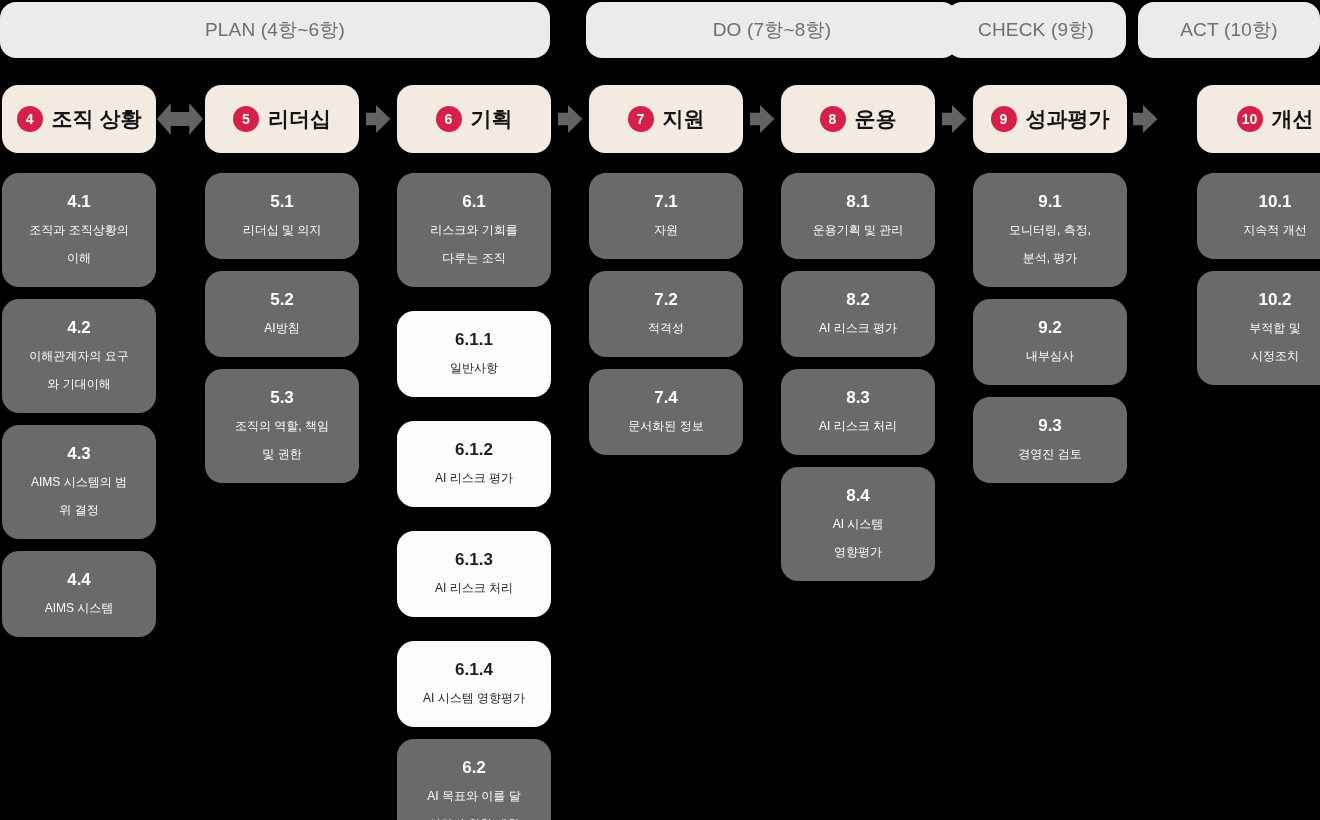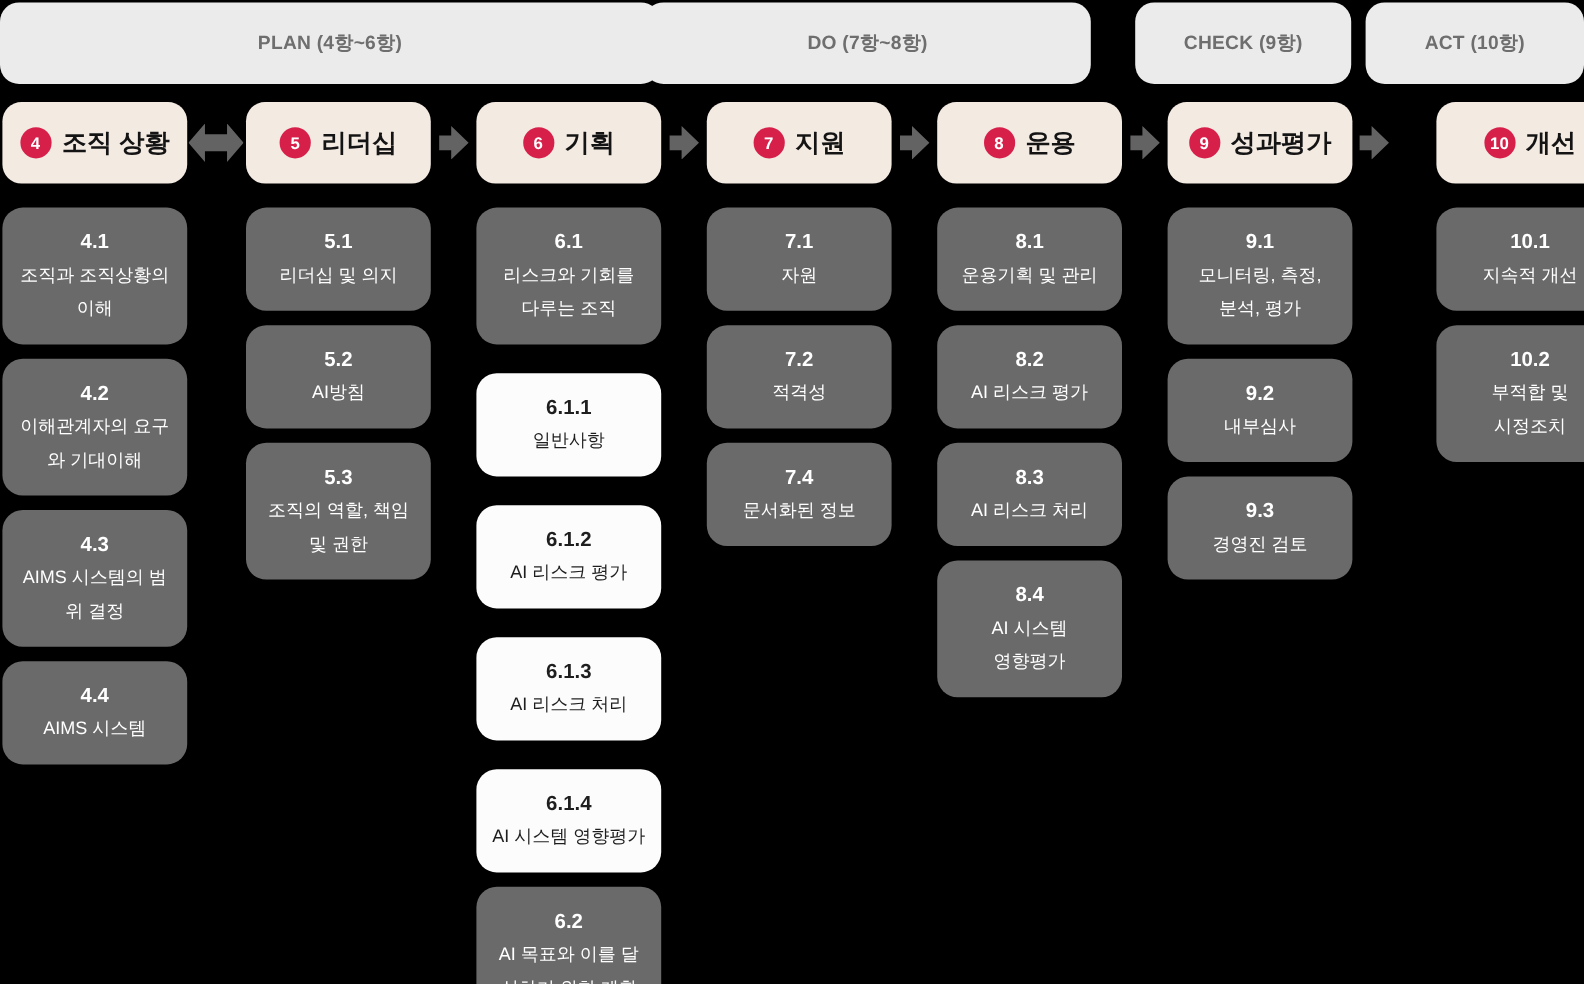--- a/index.html
+++ b/index.html
@@ -9,10 +9,10 @@
     font-family:"Liberation Sans", sans-serif;
   }
   .phase-pill{
-    position:absolute;top:2px;height:68px;border-radius:16px;
+    position:absolute;top:2px;height:56px;border-radius:16px;
     background:var(--pillBg,#ebebeb);color:var(--pillText,#6e6e6e);
     display:flex;align-items:center;justify-content:center;
-    font-weight:bold;font-size:16px;letter-spacing:.2px;
+    font-weight:normal;font-size:19px;letter-spacing:.2px;
   }
   .column{position:absolute;top:85px;}
   .header-card{

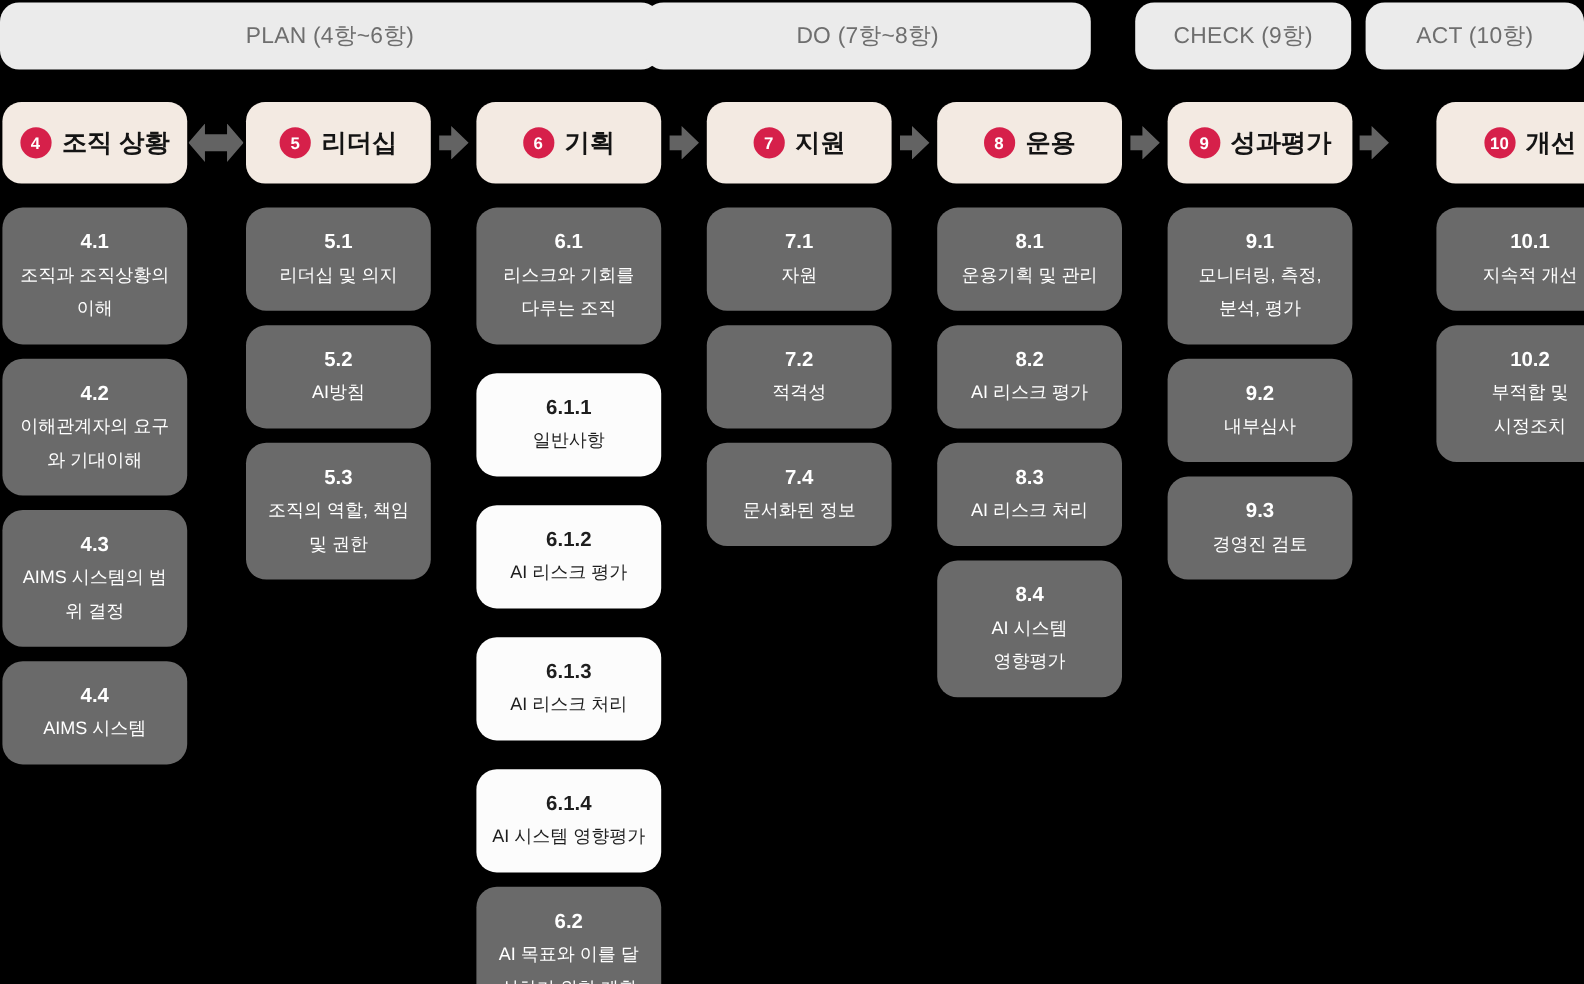--- a/index.html
+++ b/index.html
@@ -52,7 +52,7 @@
     <div class="phase-pill" style="left: 0px; width: 550px;">
       <span>PLAN (4항~6항)</span>
     </div>
-    <div class="phase-pill" style="left: 537px; width: 372px;">
+    <div class="phase-pill" style="left: 586px; width: 372px;">
       <span>DO (7항~8항)</span>
     </div>
     <div class="phase-pill" style="left: 946px; width: 180px; text-align: right;">

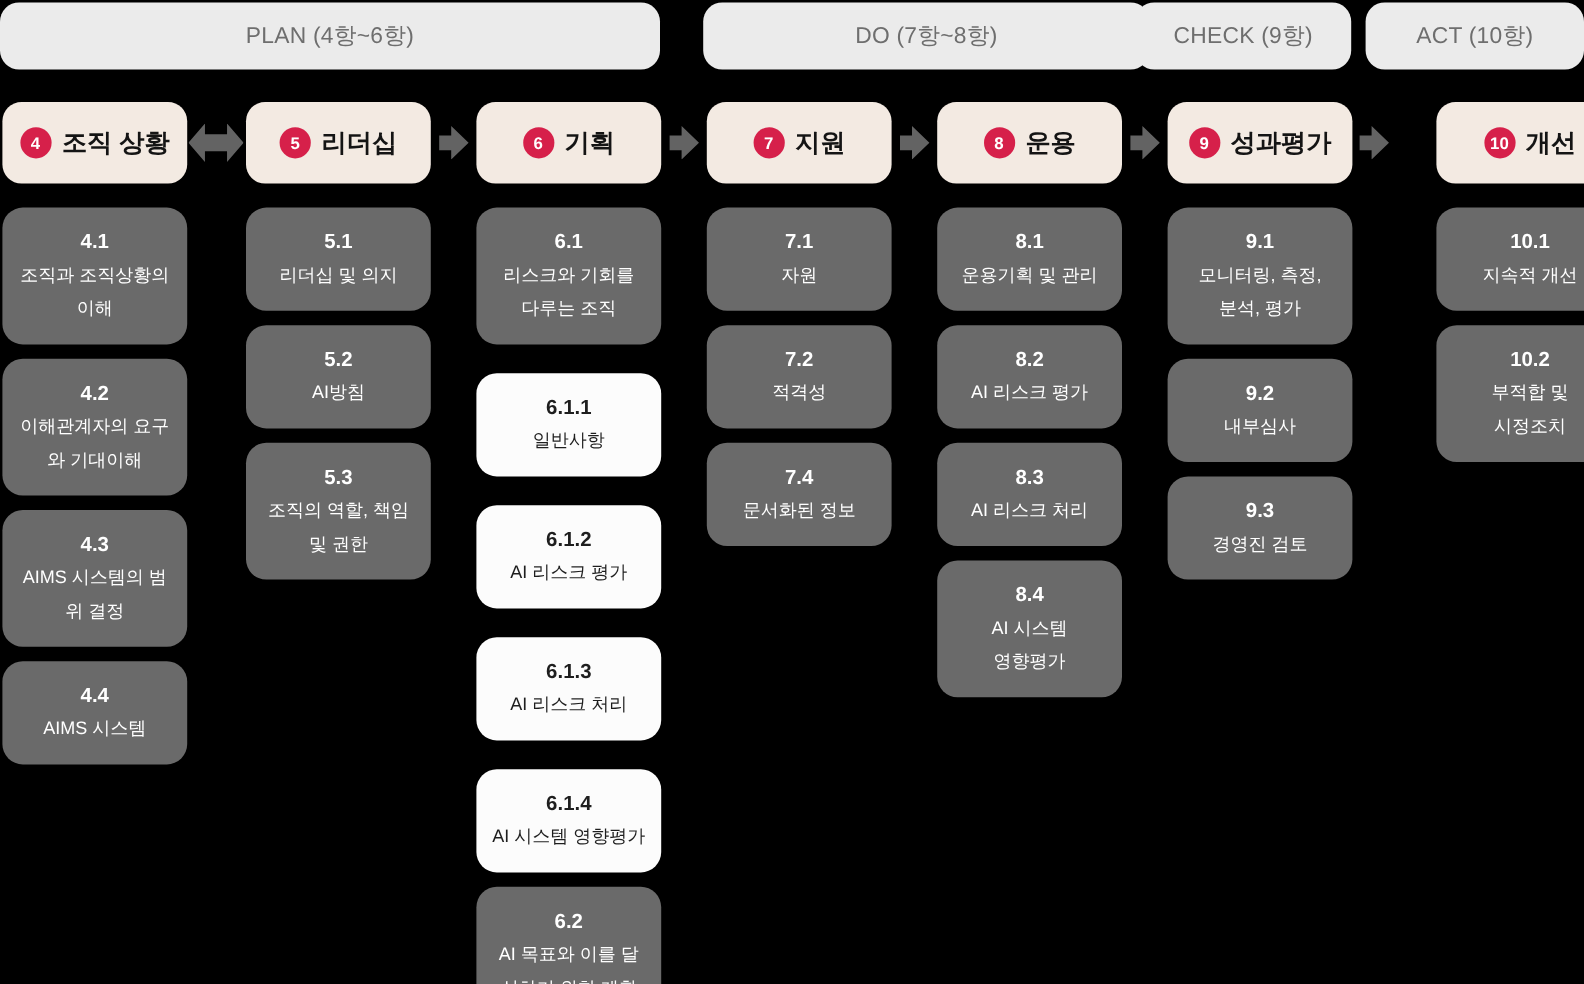--- a/index.html
+++ b/index.html
@@ -34,7 +34,7 @@
   .card.gray{background:var(--grayBg,#6a6a6a);color:var(--grayText,#fff);}
   .card.white{background:var(--whiteBg,#fcfcfc);color:var(--whiteText,#1e1e1e);margin-top:24px;}
   .card-id{font-weight:bold;font-size:17px;line-height:28px;}
-  .card-line{font-size:15px;line-height:28px;white-space:nowrap;}
+  .card-line{font-size:12px;line-height:28px;white-space:nowrap;}
   .arrow{position:absolute;background:var(--arrow,#636363);}
   .arrow.single{
     width:25px;height:28px;top:105px;

